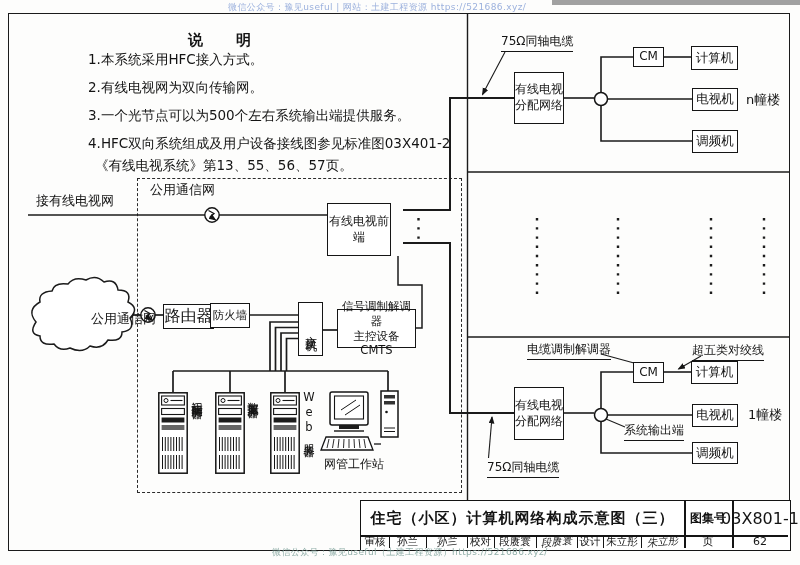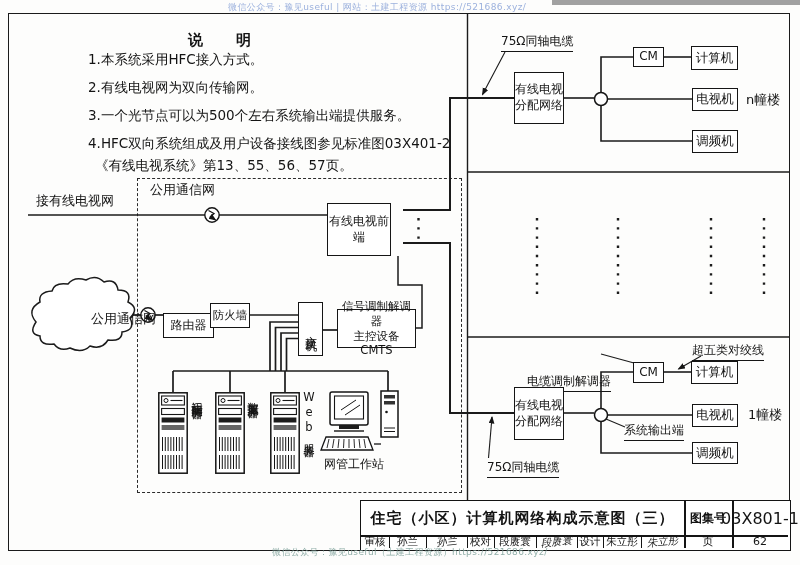--- a/index.html
+++ b/index.html
@@ -191,7 +191,7 @@
   <div class="box" style="left:327px;top:203px;width:64px;height:53px;font-size:12px;">有线电视前端</div>
 
   <div class="lbl" style="left:48px;top:310px;font-size:13px;margin-left:43px;">公用通信网</div>
-  <div class="box" style="left:163px;top:313px;width:51px;height:25px;font-size:12px;">路由器</div>
+  <div class="box" style="left:163px;top:304px;width:51px;height:25px;font-size:16px;">路由器</div>
   <div class="box" style="left:210px;top:303px;width:40px;height:25px;font-size:11.5px;">防火墙</div>
   <div class="box vtxt" style="left:298px;top:302px;width:25px;height:54px;font-size:12px;">交换机</div>
   <div class="box" style="left:337px;top:309px;width:79px;height:39px;font-size:11.5px;">

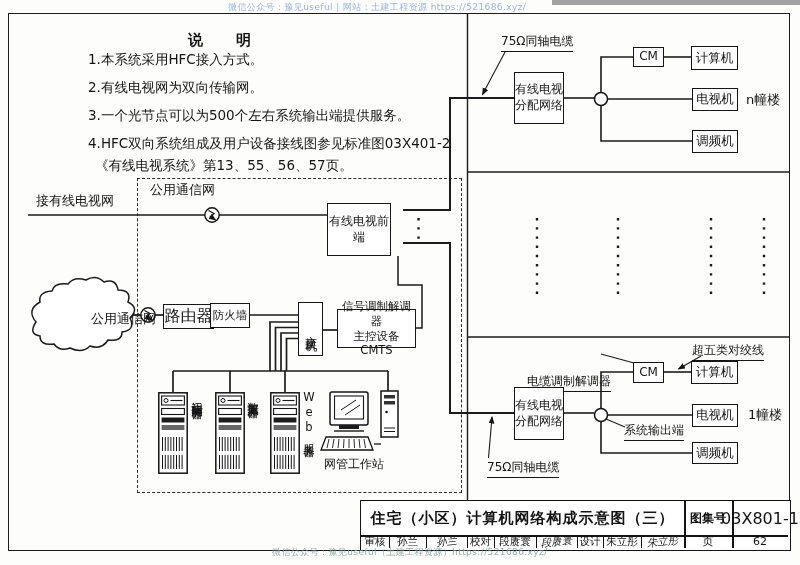--- a/index.html
+++ b/index.html
@@ -215,7 +215,7 @@
   <div class="box" style="left:692px;top:130px;width:46px;height:23px;font-size:12.5px;">调频机</div>
   <div class="lbl" style="left:746px;top:91px;font-size:13px;">n幢楼</div>
 
-  <div class="lbl u" style="left:527px;top:341px;font-size:12px;margin-top:32px;">电缆调制解调器</div>
+  <div class="lbl u" style="left:527px;top:341px;font-size:12px;">电缆调制解调器</div>
   <div class="lbl u" style="left:692px;top:342px;font-size:12px;font-family:Liberation Serif, serif;">超五类对绞线</div>
   <div class="box" style="left:633px;top:362px;width:31px;height:21px;font-size:12px;">CM</div>
   <div class="box" style="left:691px;top:361px;width:47px;height:23px;font-size:12.5px;">计算机</div>

